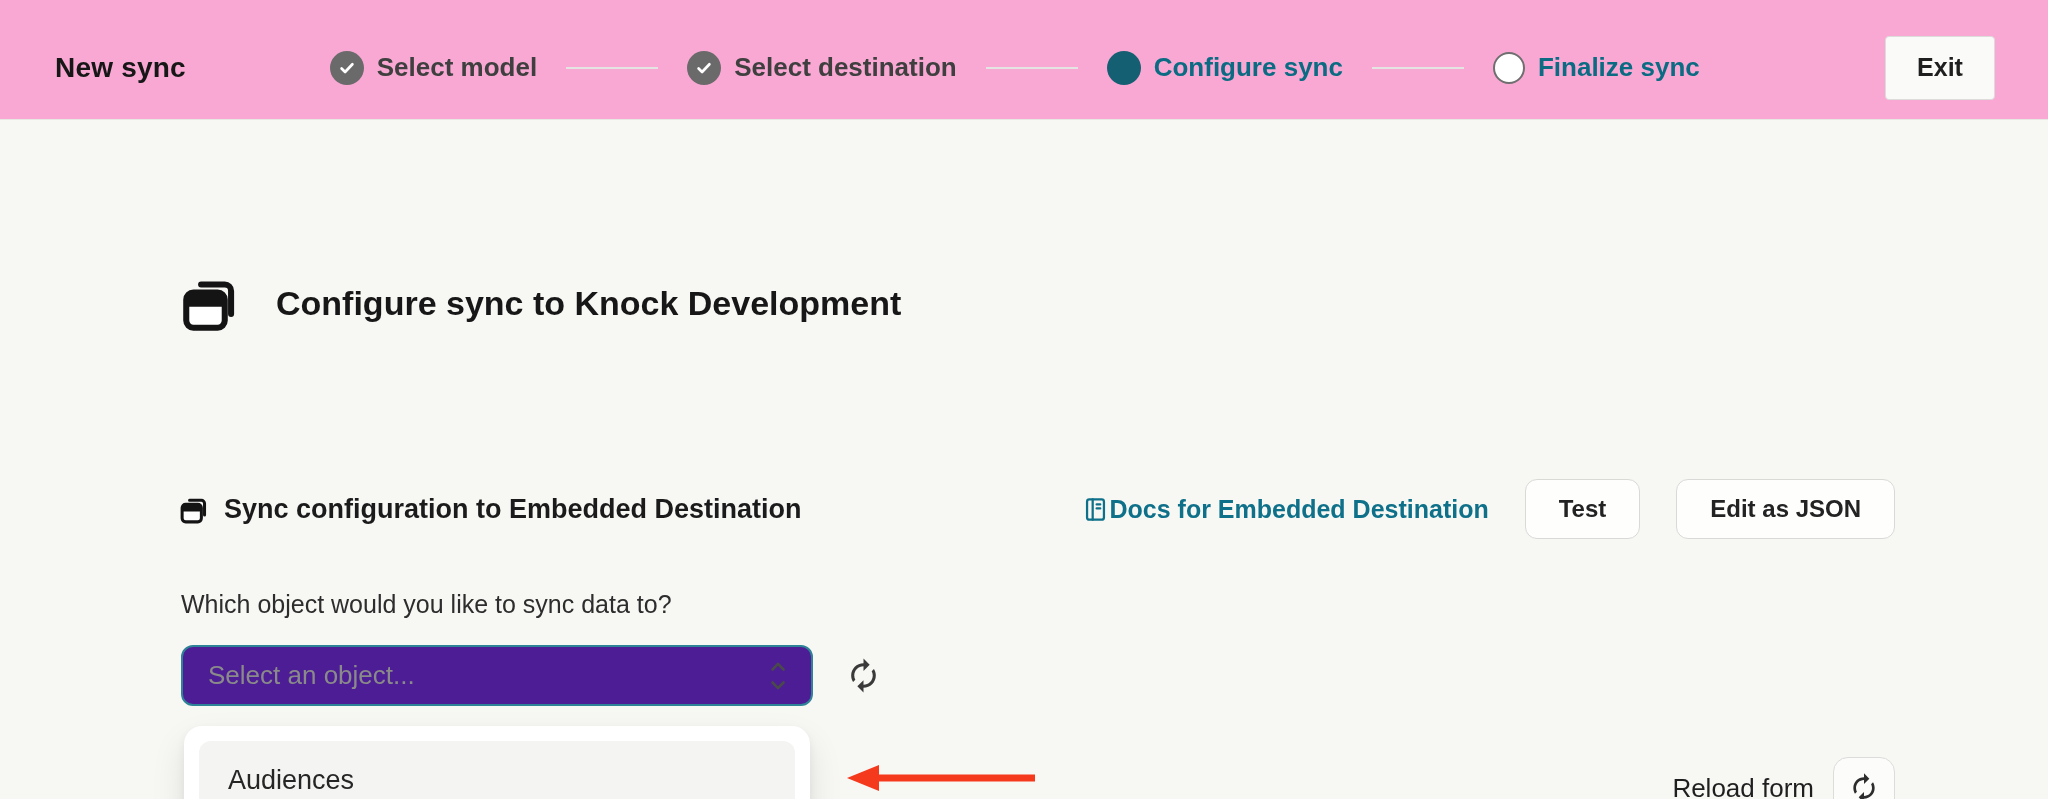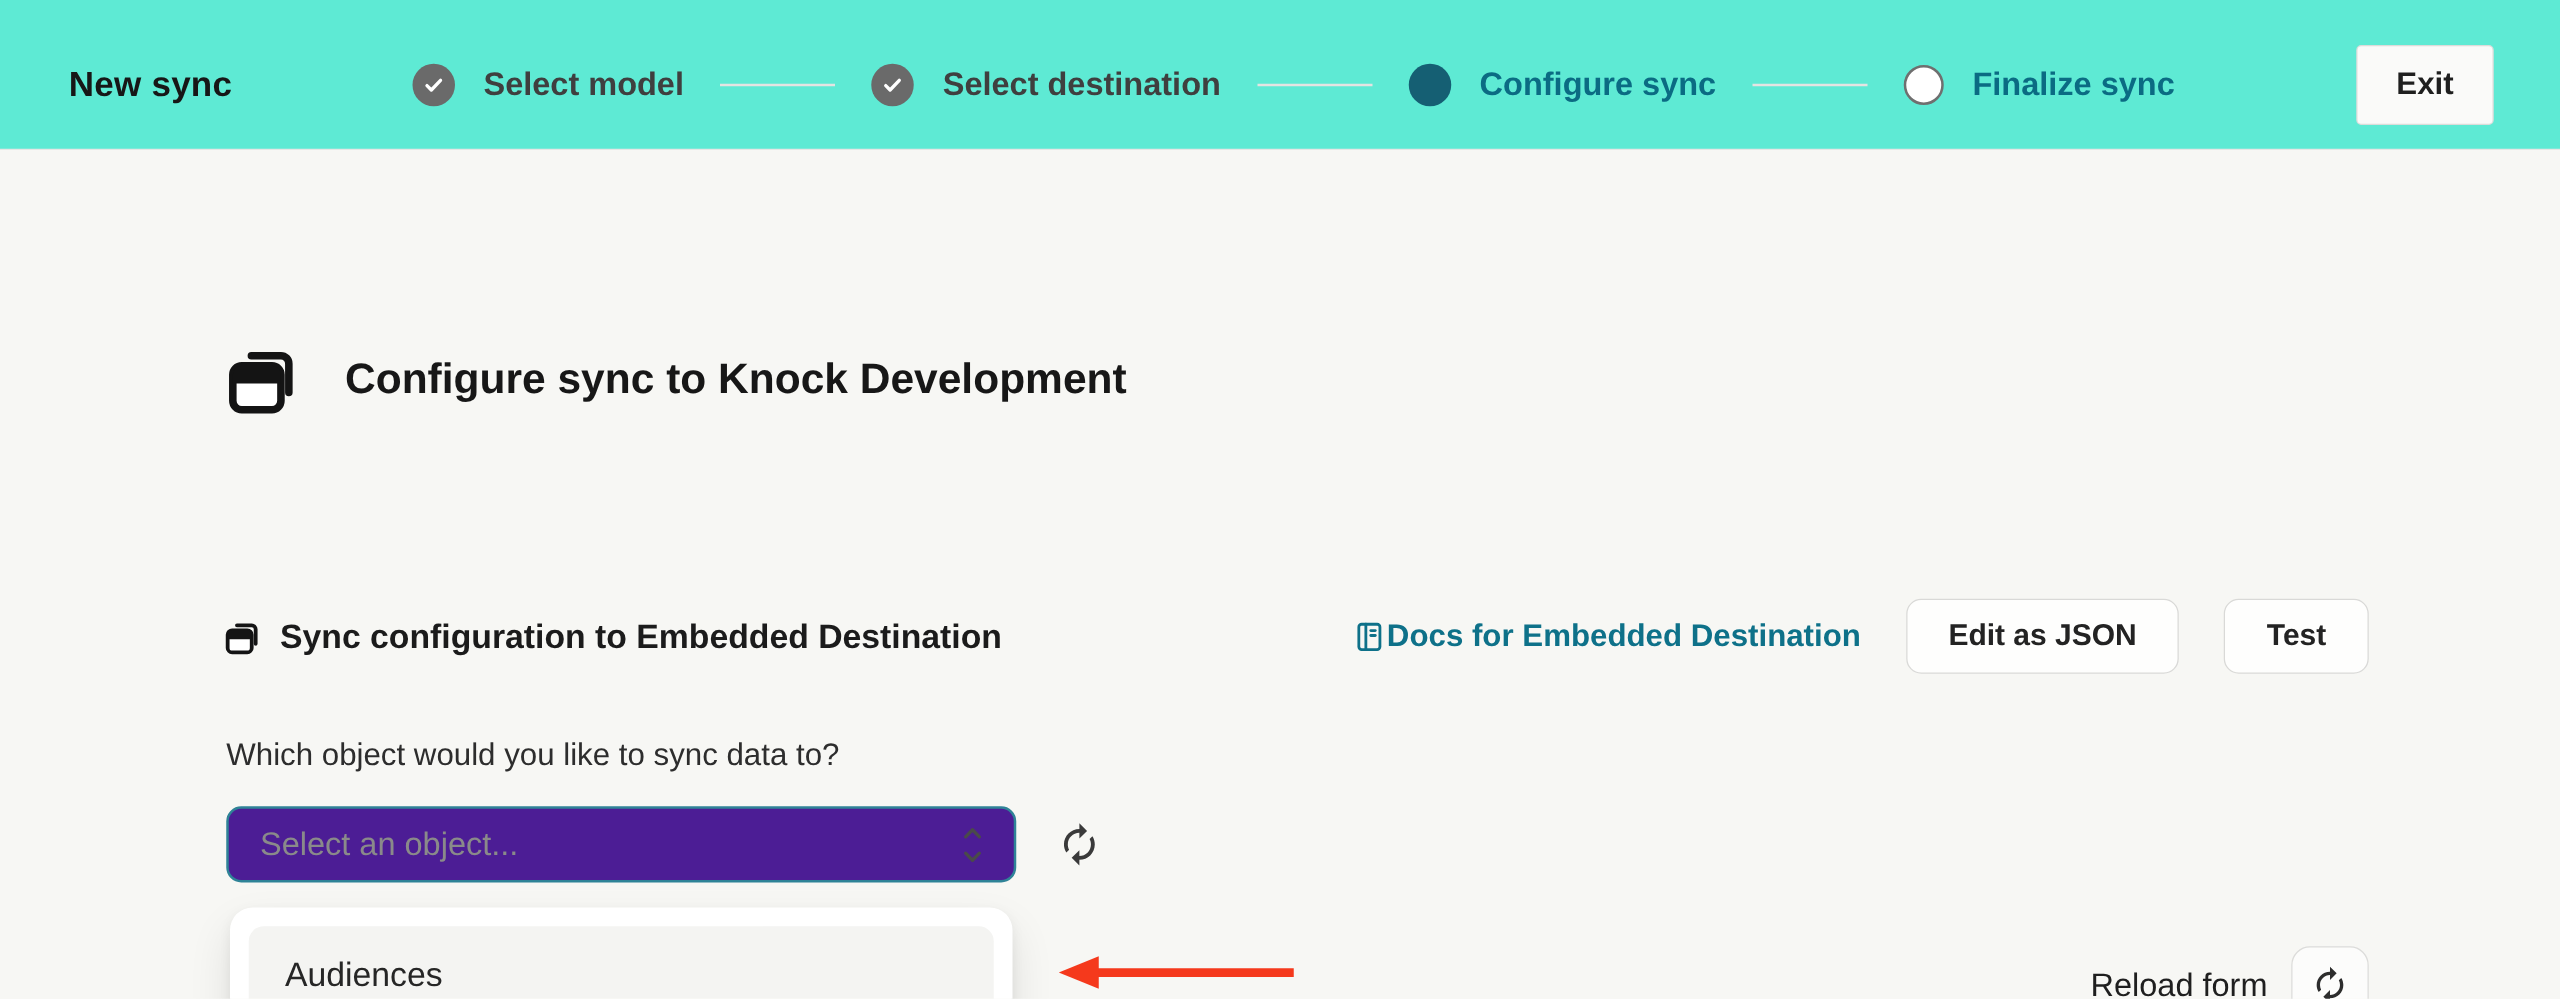--- a/index.html
+++ b/index.html
@@ -14,7 +14,7 @@
   
   .app-header {
     height:120px;
-    background:#5eead4;
+    background:#f9a8d4;
     border-bottom:1px solid #e7e7e5;
     display:flex;
     align-items:center;

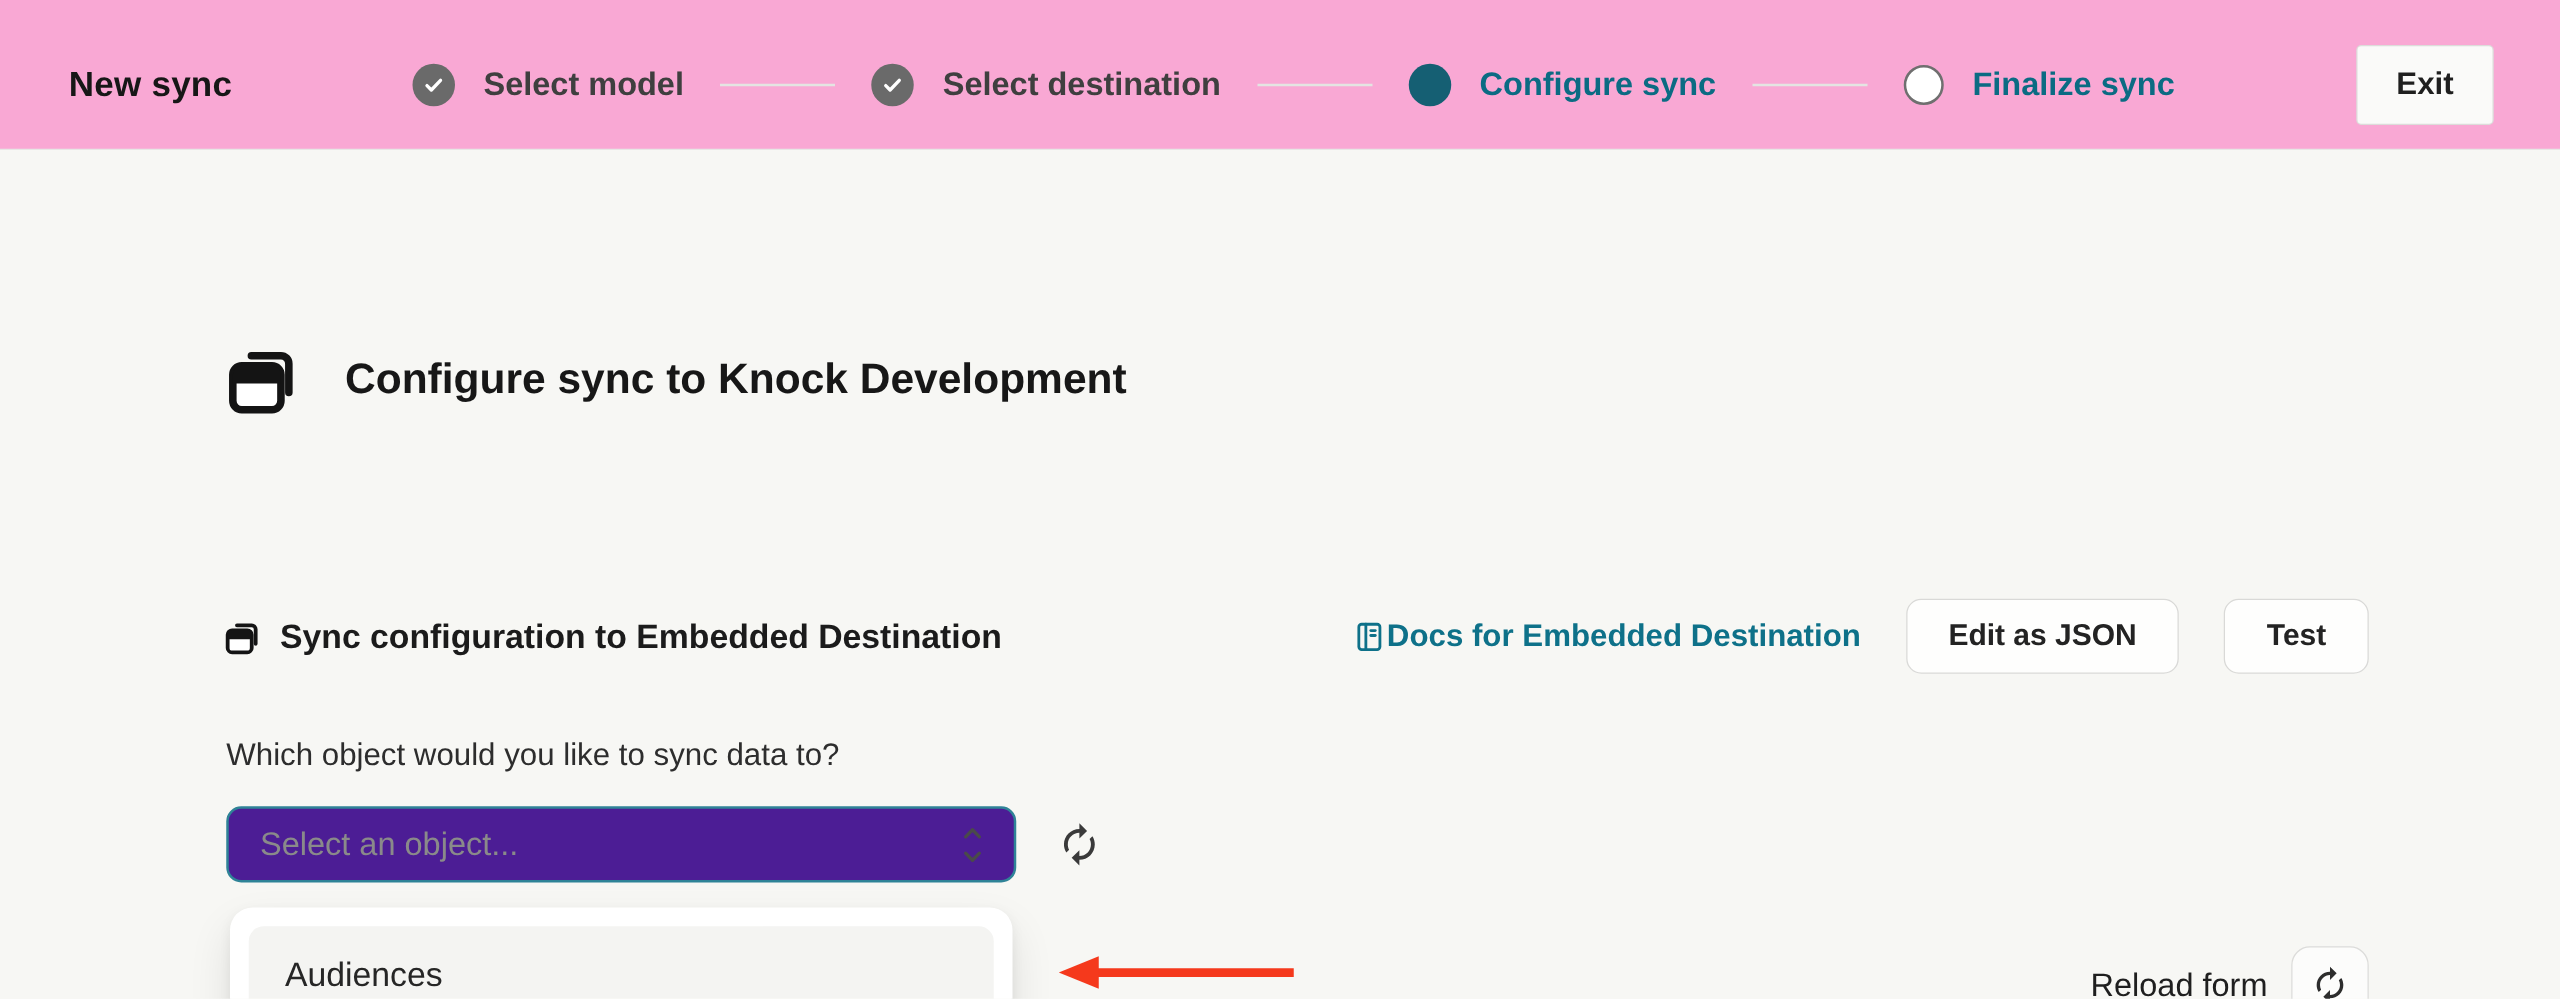--- a/index.html
+++ b/index.html
@@ -33,7 +33,7 @@
   .step-circle.complete svg { width:20px; height:20px; }
   .step-circle.active { background:#155f73; }
   .step-circle.upcoming { background:#fff; border:2px solid #6f6f6f; width:32px; height:32px; }
-  .step-label { margin-left:23px; font-size:26px; font-weight:600; white-space:nowrap; }
+  .step-label { margin-left:13px; font-size:26px; font-weight:600; white-space:nowrap; }
   .step-label.done { color:#3f3f3f; }
   .step-label.teal { color:#0b6b83; }
   .step-connector { width:92px; height:2px; background:#e4e4e2; margin:0 29px; }

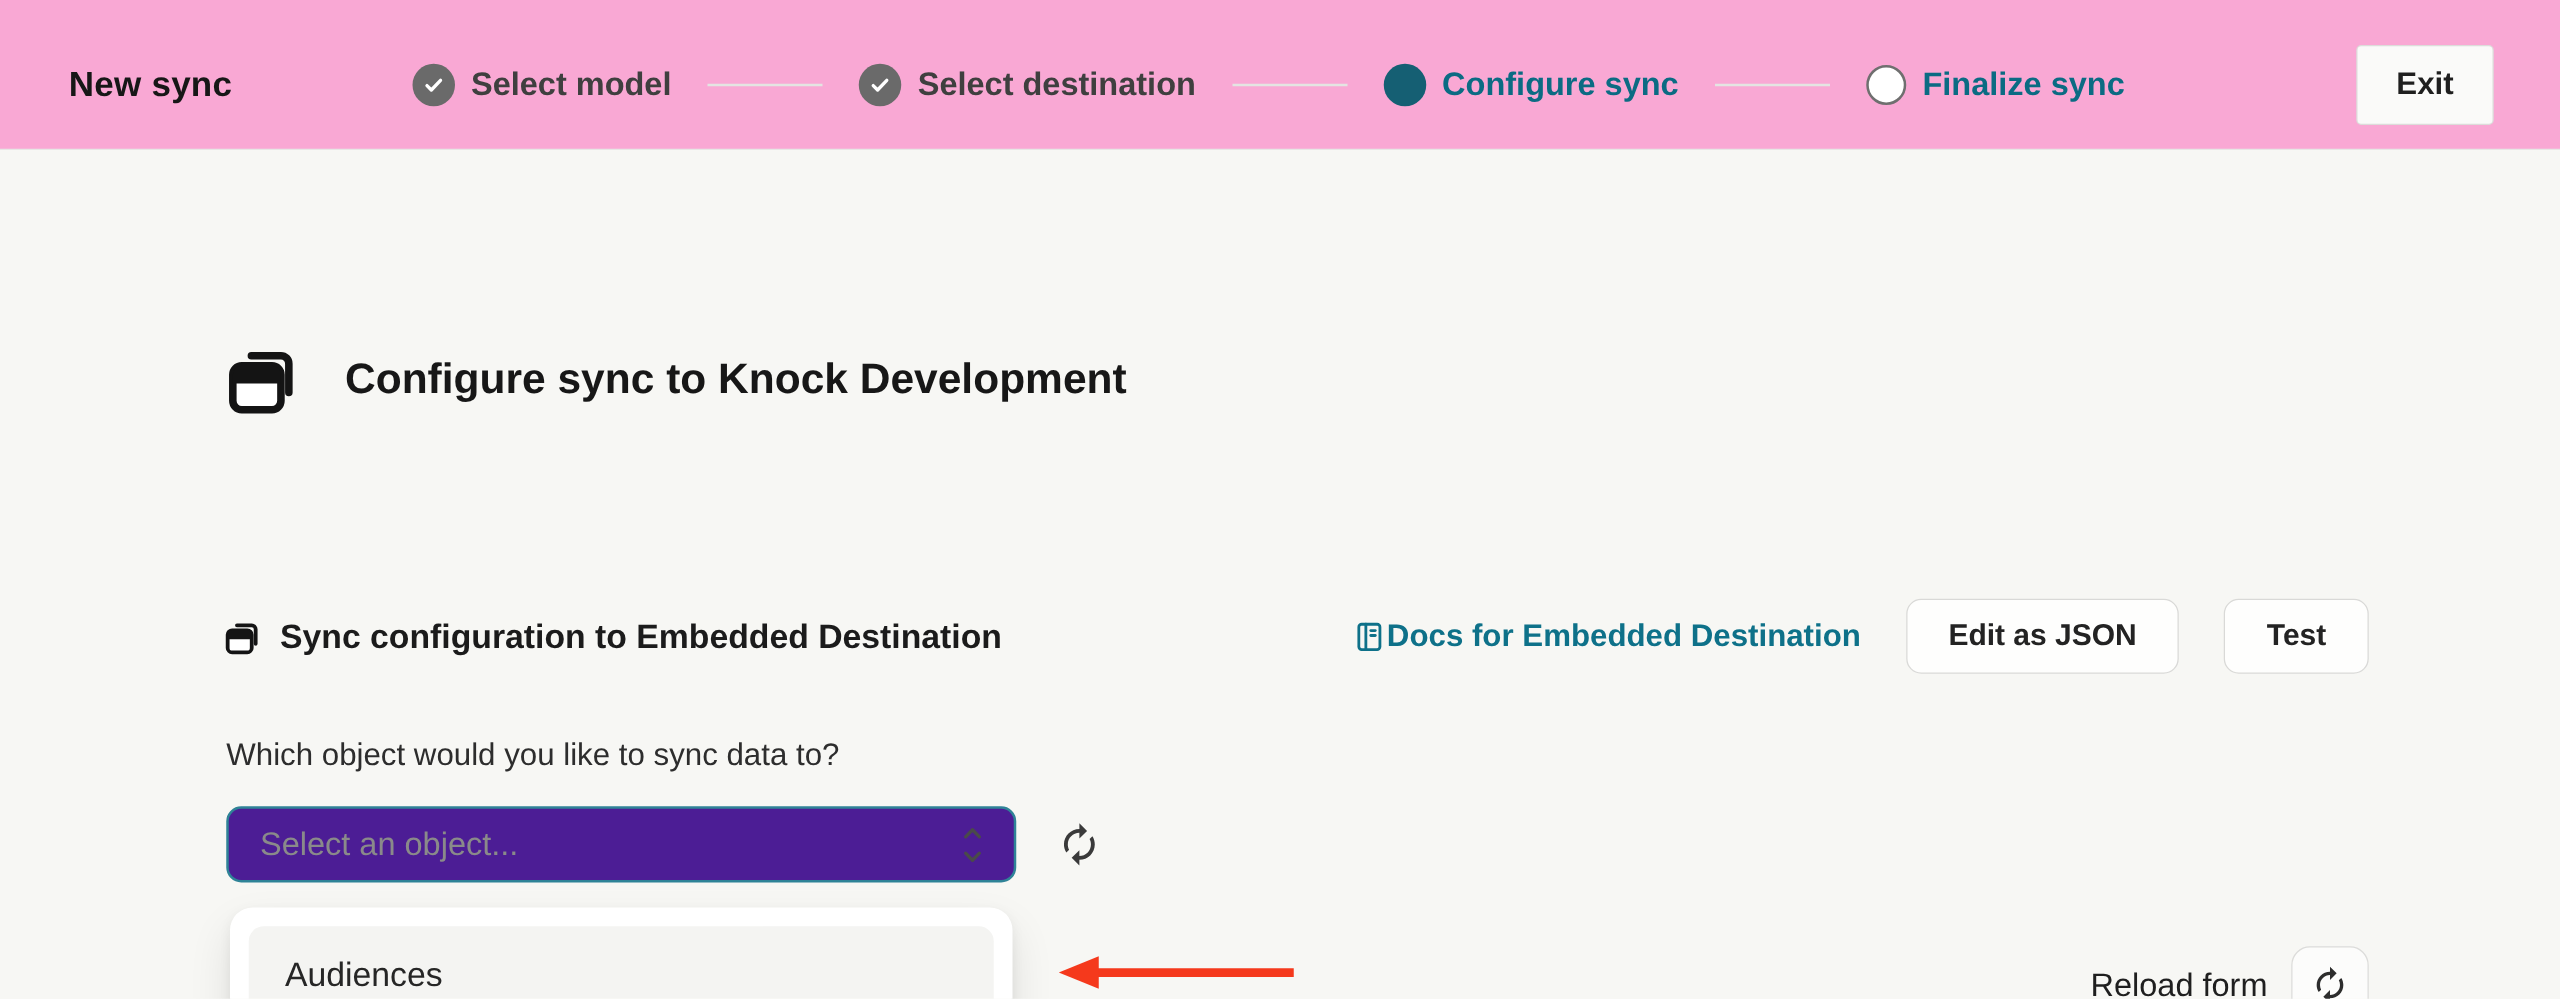--- a/index.html
+++ b/index.html
@@ -209,8 +209,8 @@
         </svg>
         <span class="docs-link-text">Docs for Embedded Destination</span>
       </div>
+      <button class="ghost-button">Test</button>
       <button class="ghost-button">Edit as JSON</button>
-      <button class="ghost-button">Test</button>
     </div>
   </div>
 

